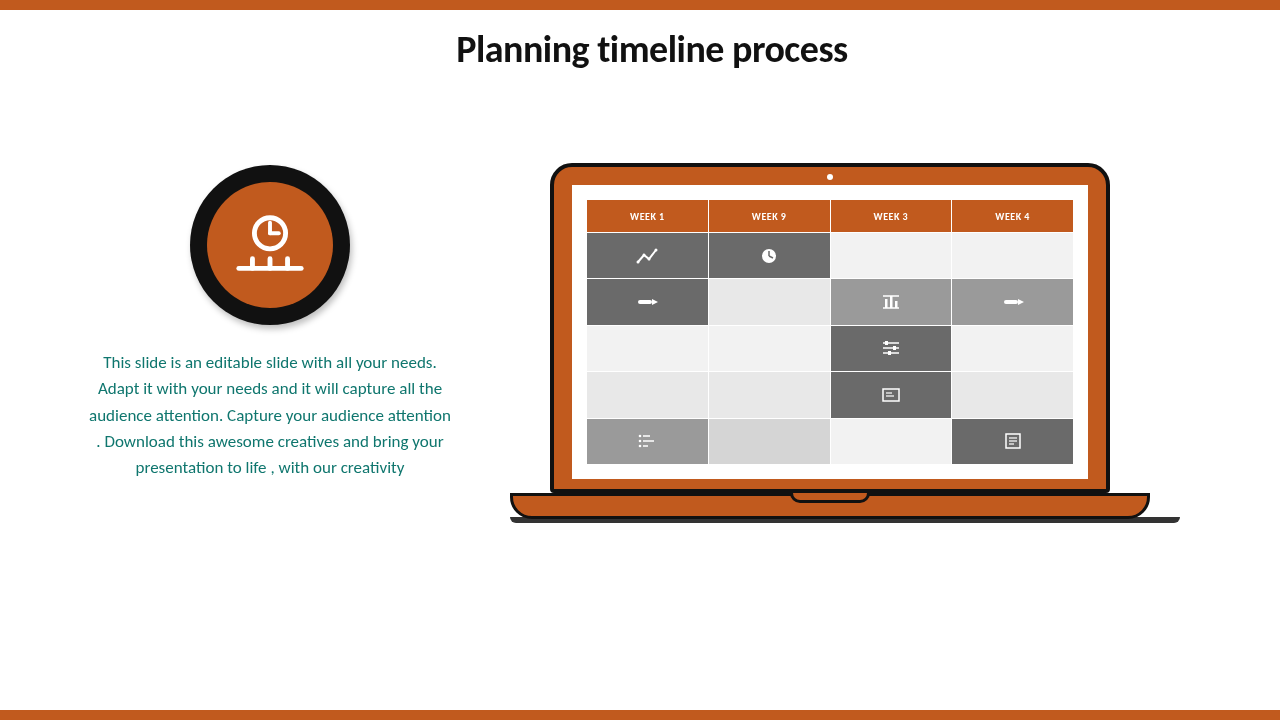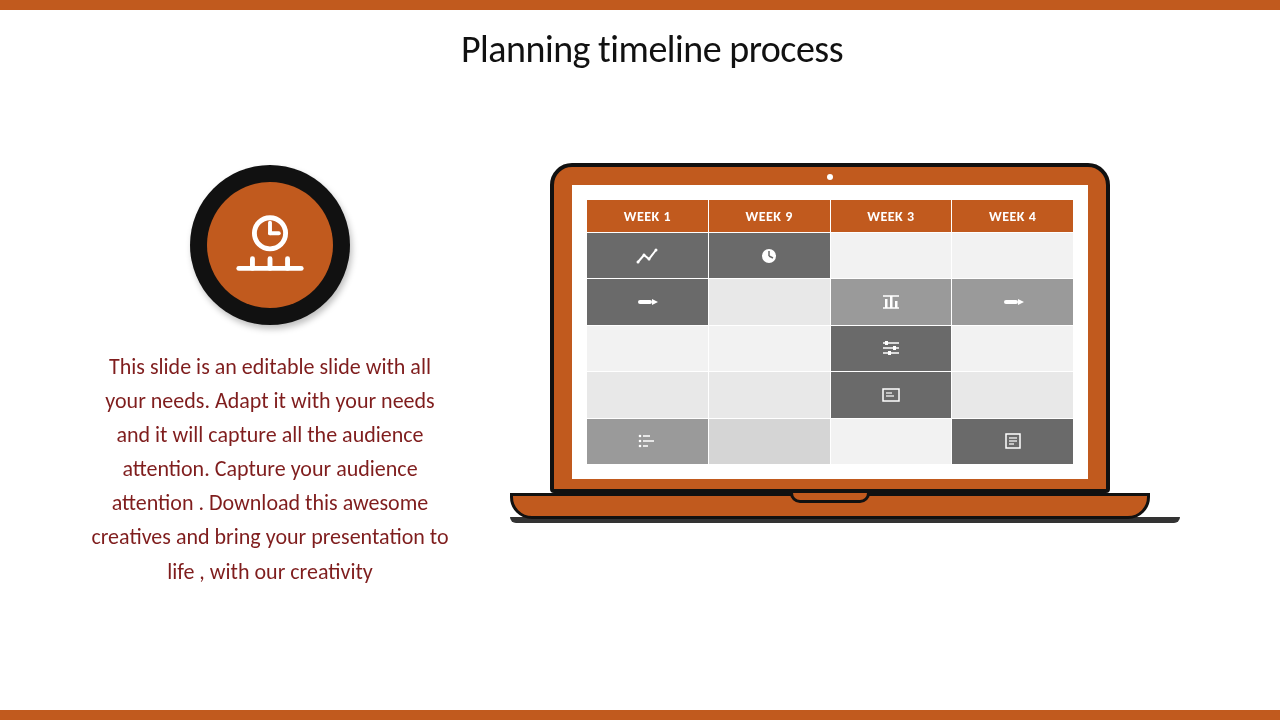--- a/index.html
+++ b/index.html
@@ -25,7 +25,7 @@
     left: 0; right: 0;
     text-align: center;
     font-size: 38px;
-    font-weight: 400;
+    font-weight: 700;
     color: #111;
     letter-spacing: -0.5px;
     padding-left: 24px;

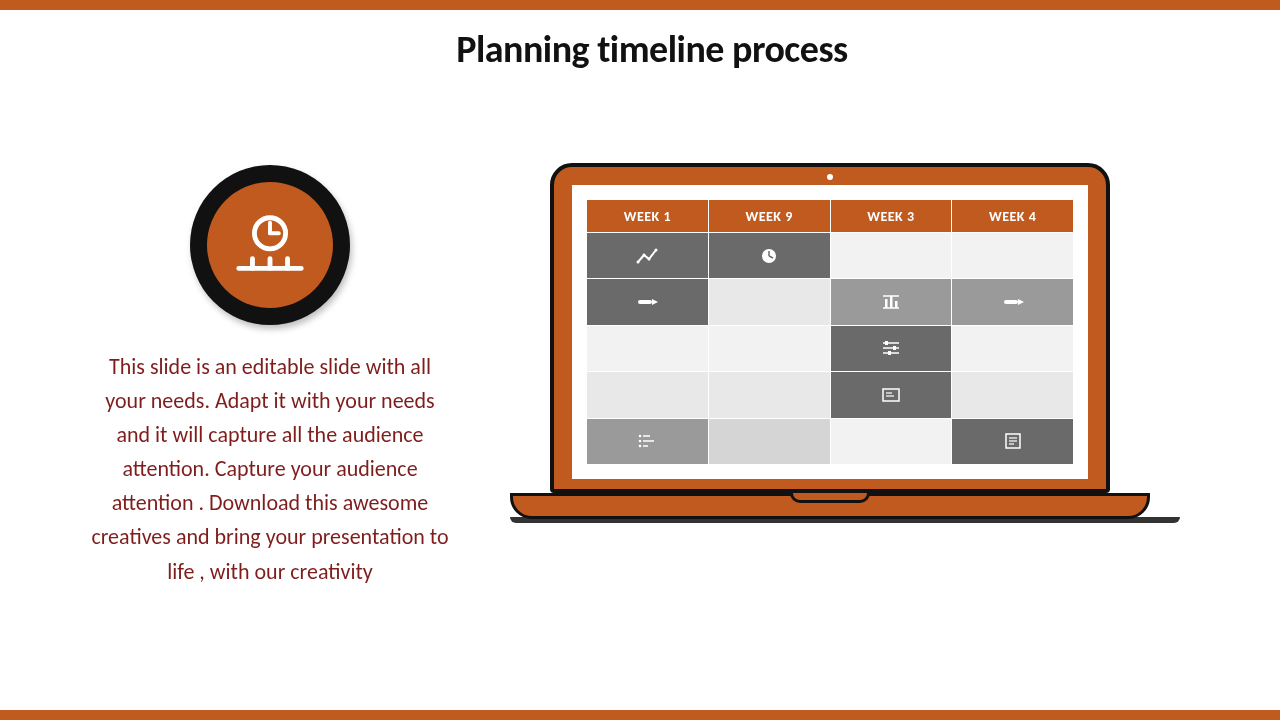--- a/index.html
+++ b/index.html
@@ -149,7 +149,7 @@
   .grid th {
     background: #c15a1e;
     color: #fff;
-    font-size: 14px;
+    font-size: 10px;
     font-weight: 700;
     letter-spacing: 0.5px;
     height: 32px;

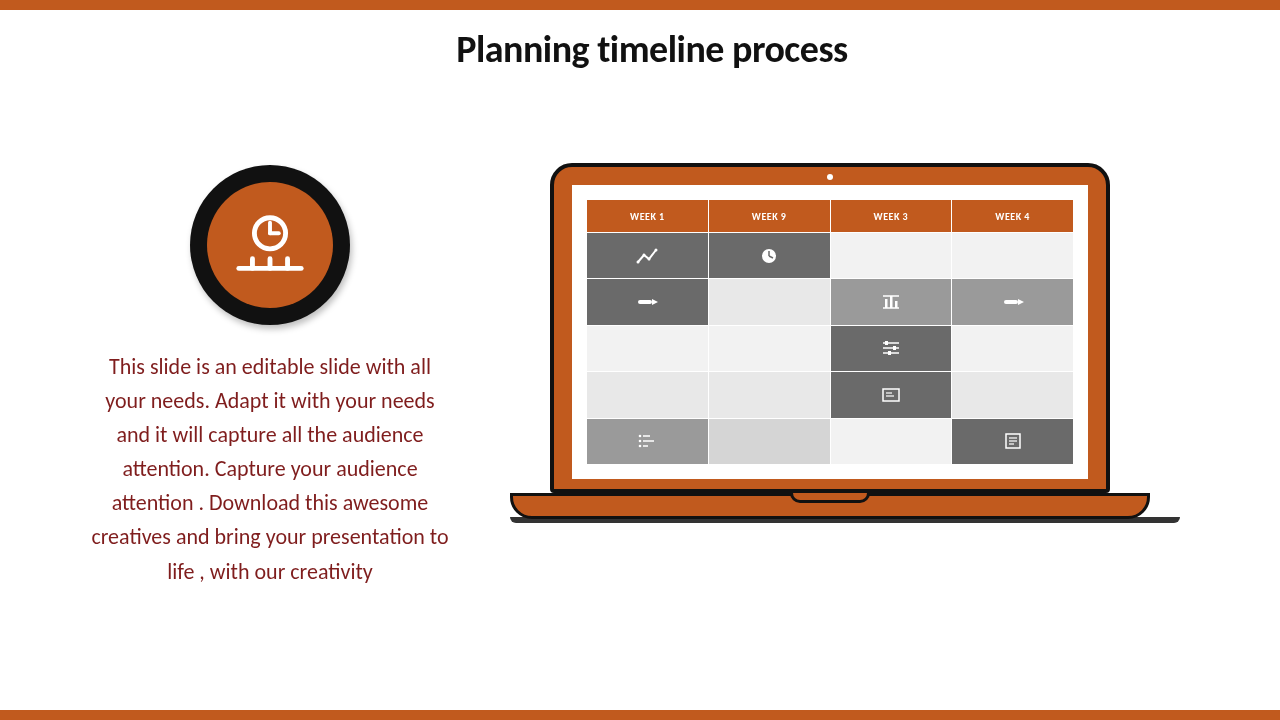--- a/index.html
+++ b/index.html
@@ -72,9 +72,9 @@
     margin-bottom: 6px;
   }
   .desc {
-    font-size: 22px;
+    font-size: 17px;
     line-height: 1.55;
-    color: #7f1d1d;
+    color: #0f766e;
     padding: 0 8px;
   }
   .right {

